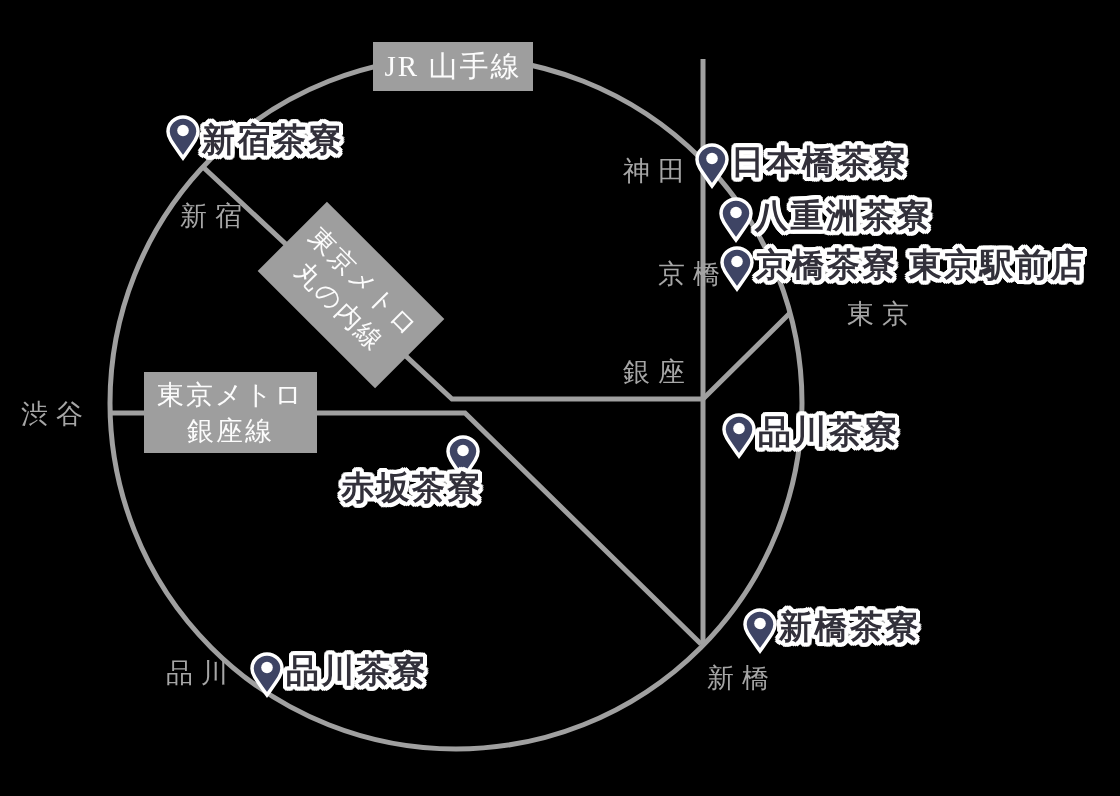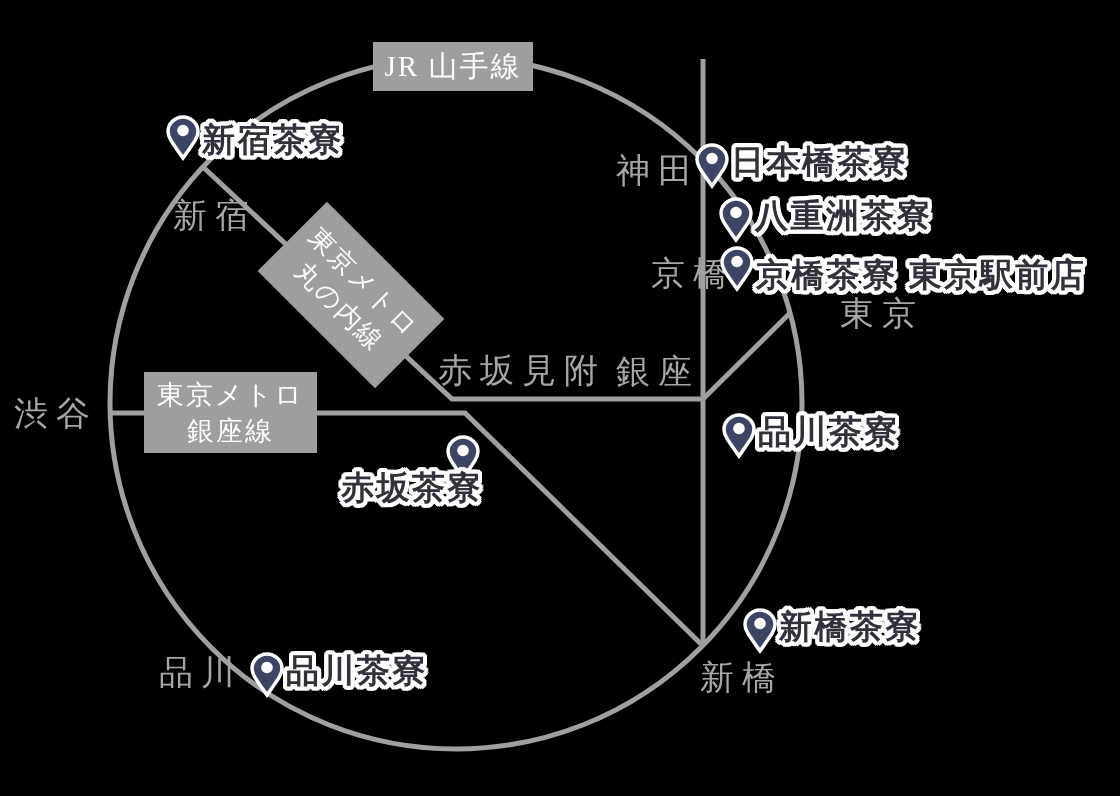--- a/index.html
+++ b/index.html
@@ -43,7 +43,7 @@
     position:absolute;
     transform:translate(-50%,-50%);
     color:var(--station-text);
-    font-size:34px;
+    font-size:27px;
     letter-spacing:8px;
     white-space:nowrap;
   }

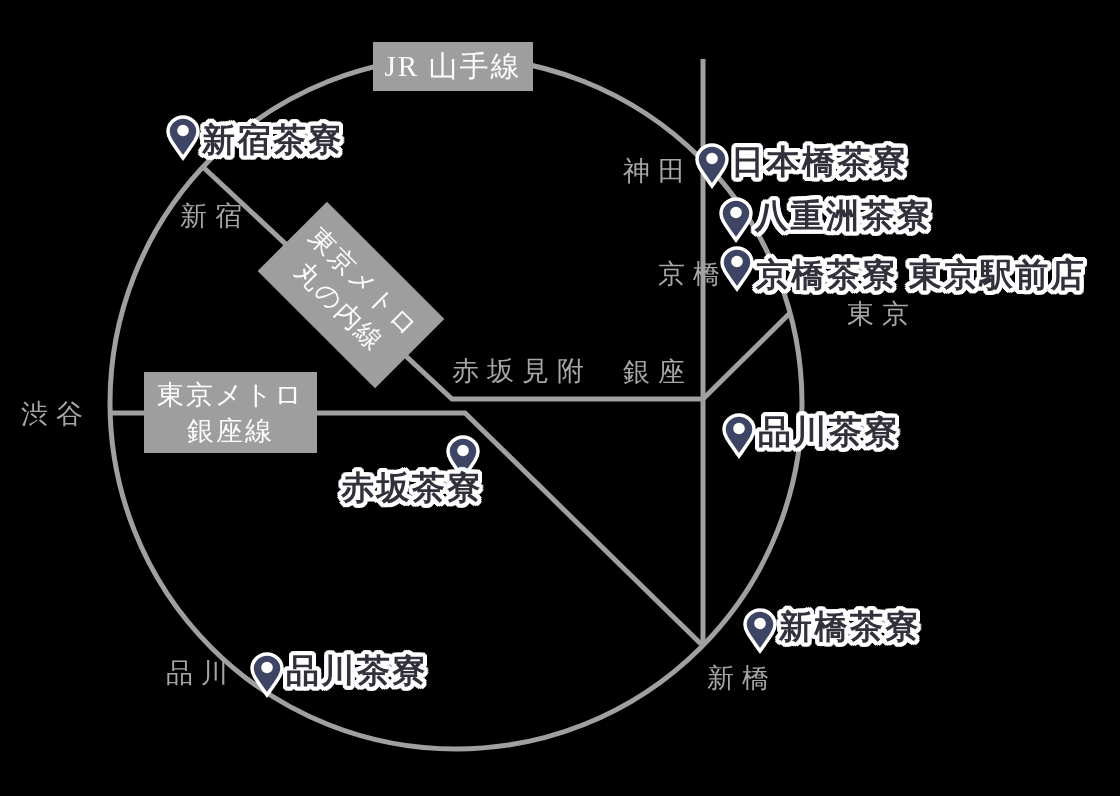--- a/index.html
+++ b/index.html
@@ -130,7 +130,7 @@
         <path d="M18 2 C9.8 2 3 8.6 3 16.4 C3 22.4 6.6 27 18 43 C29.4 27 33 22.4 33 16.4 C33 8.6 26.2 2 18 2 Z" fill="var(--pin-fill)" stroke="var(--pin-stroke)" stroke-width="3.5"></path>
         <circle cx="18" cy="15.5" r="5.8" fill="var(--pin-stroke)"></circle>
       </svg>
-      <span class="shop-label" style="left: 756px; top: 247px; margin-top: 10px;">京橋茶寮 東京駅前店</span>
+      <span class="shop-label" style="left: 756px; top: 247px;">京橋茶寮 東京駅前店</span>
     </div>
     <div class="shop">
       <svg class="pin" width="36" height="46" viewBox="0 0 36 46" style="left: 721px; top: 413px;">

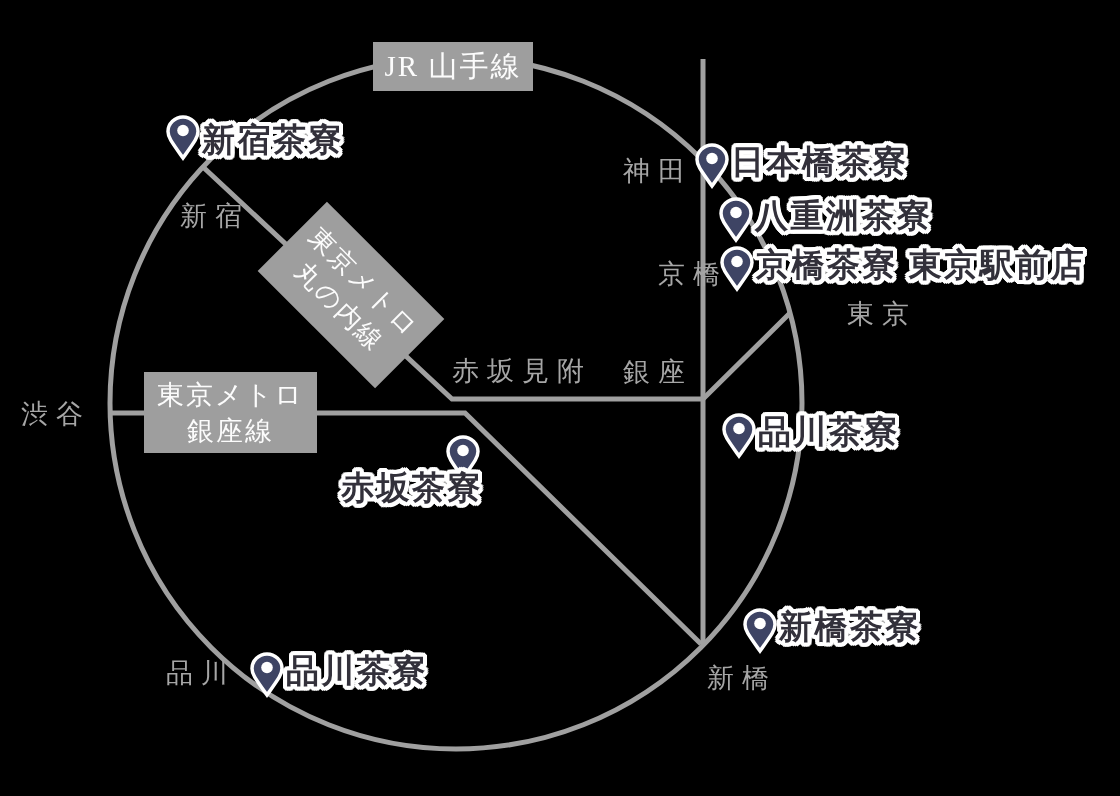--- a/index.html
+++ b/index.html
@@ -98,7 +98,6 @@
 <div class="station" style="left: 215px; top: 216px;">新宿</div>
     <div class="station" style="left: 658px; top: 171px;">神田</div>
     <div class="station" style="left: 661px; top: 274px; margin-left: 32px;">京橋</div>
-    <div class="station" style="left: 522px; top: 371px;">赤坂見附</div>
     <div class="station" style="left: 658px; top: 372px;">銀座</div>
     <div class="station" style="left: 882px; top: 314px;">東京</div>
     <div class="station" style="left: 56px; top: 414px;">渋谷</div>

